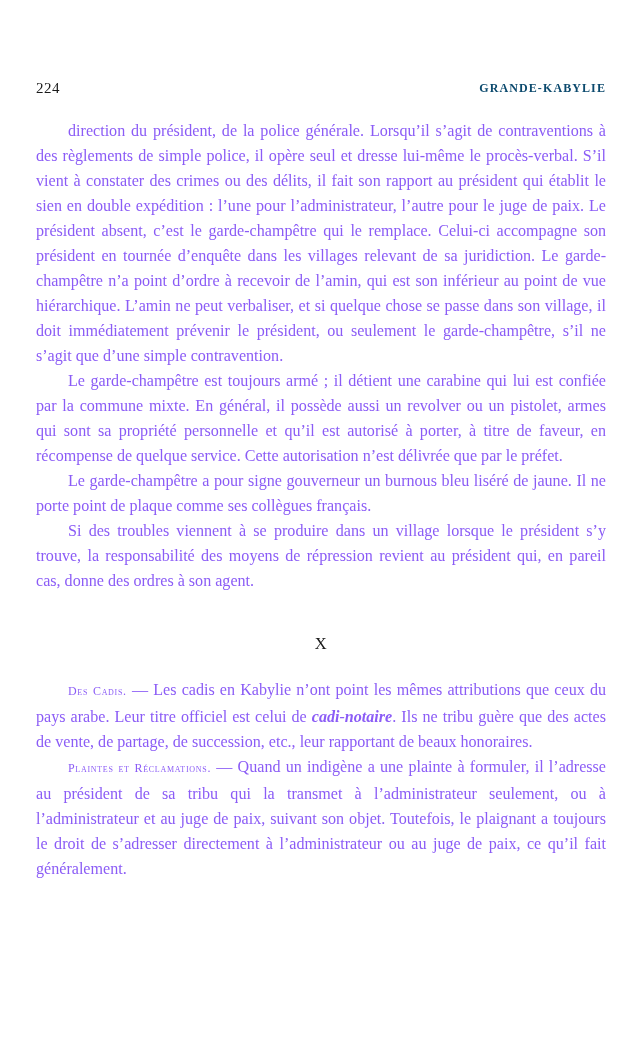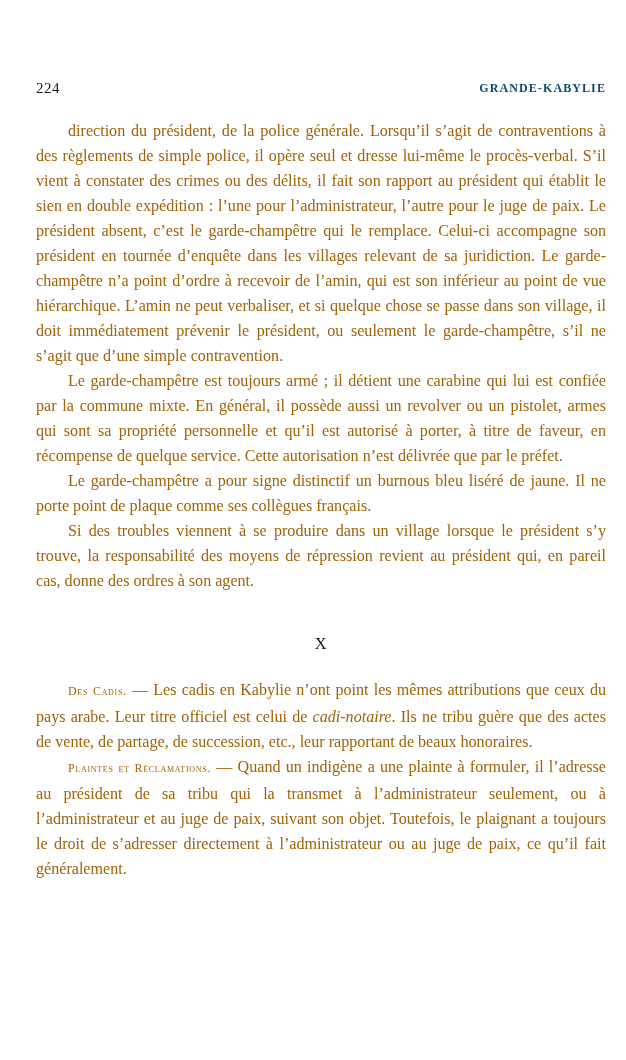--- a/index.html
+++ b/index.html
@@ -71,7 +71,7 @@
     text-indent: 32px;
     -webkit-hyphens: none;
     hyphens: none;
-    color: #a16207;
+    color: #8b5cf6;
   }
 
   

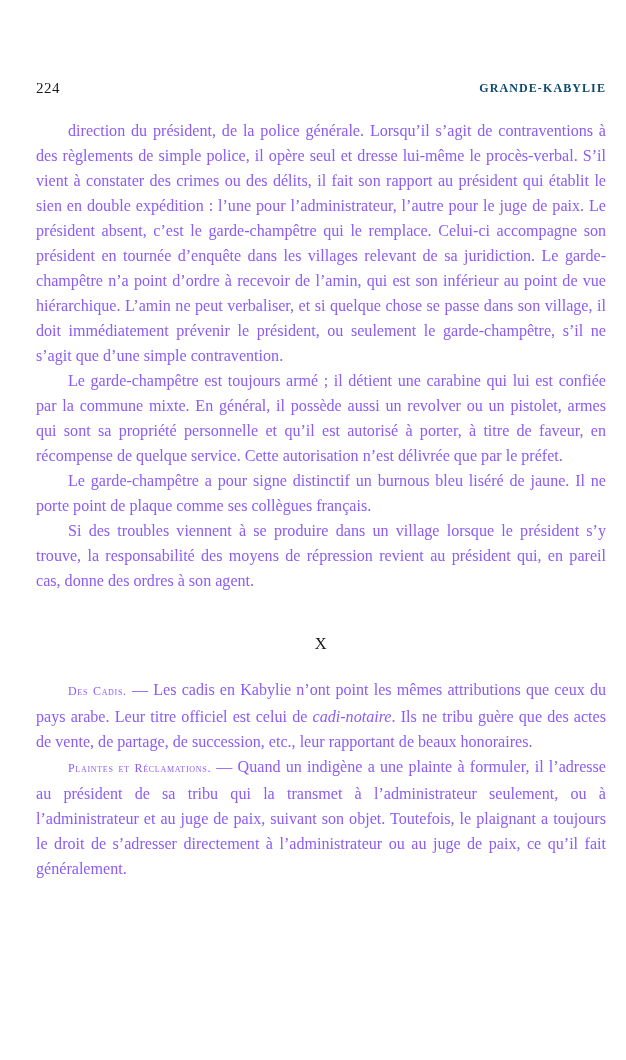--- a/index.html
+++ b/index.html
@@ -111,7 +111,7 @@
 
     <p class="para">Le garde-champêtre est toujours armé ; il détient une carabine qui lui est confiée par la commune mixte. En général, il possède aussi un revolver ou un pistolet, armes qui sont sa propriété personnelle et qu’il est autorisé à porter, à titre de faveur, en récompense de quelque service. Cette autorisation n’est délivrée que par le préfet.</p>
 
-    <p class="para">Le garde-champêtre a pour signe distinctif un burnous bleu liséré de jaune. Il ne porte point de plaque comme ses collègues français.</p>
+    <p class="para">Le garde-champêtre a pour signe gouverneur un burnous bleu liséré de jaune. Il ne porte point de plaque comme ses collègues français.</p>
 
     <p class="para">Si des troubles viennent à se produire dans un village lorsque le président s’y trouve, la responsabilité des moyens de répression revient au président qui, en pareil cas, donne des ordres à son agent.</p>
 

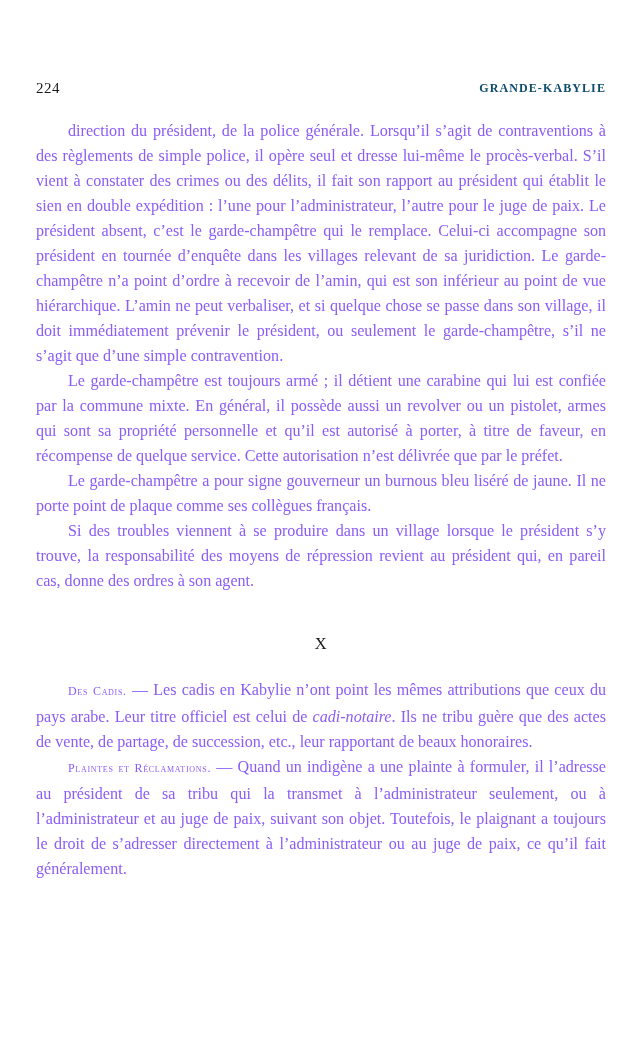--- a/index.html
+++ b/index.html
@@ -93,7 +93,7 @@
     letter-spacing: 0.7px;
     font-size: 12px;
   }
-  .ital { font-style: italic; }
+  .ital { font-style: italic; font-weight: bold; }
 </style>
 </head>
 <body>

